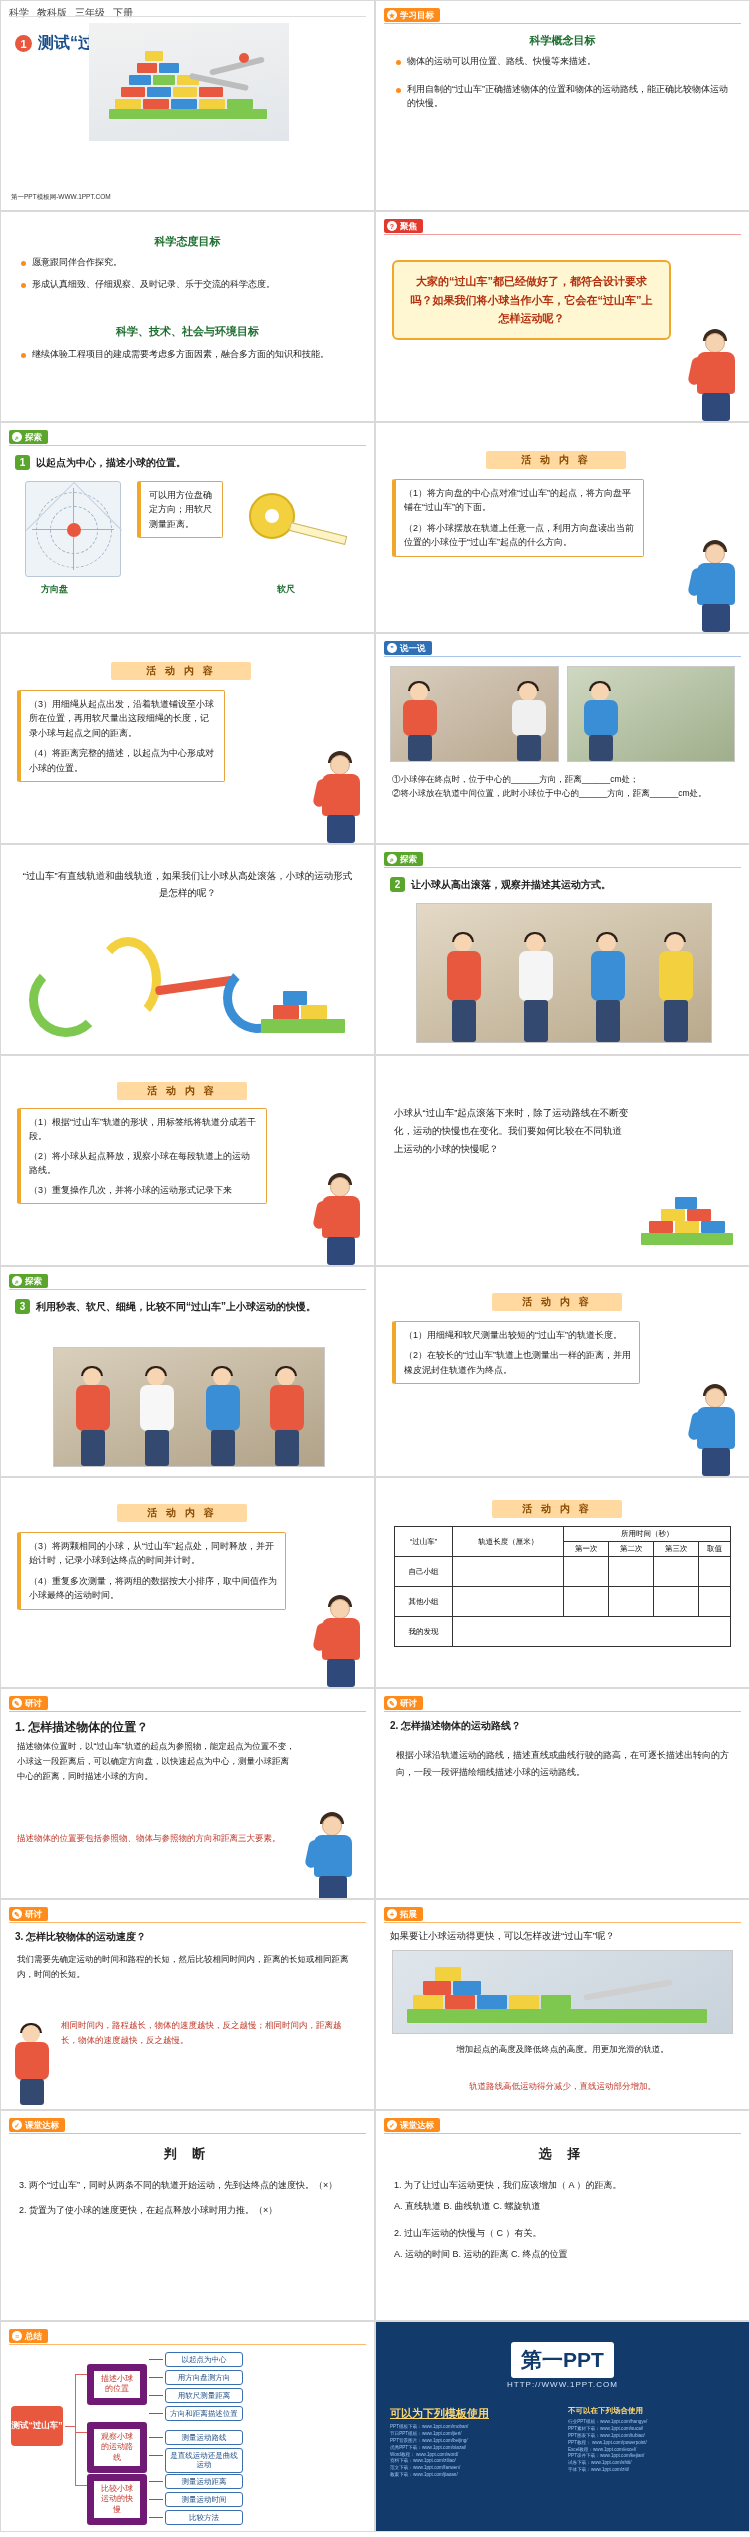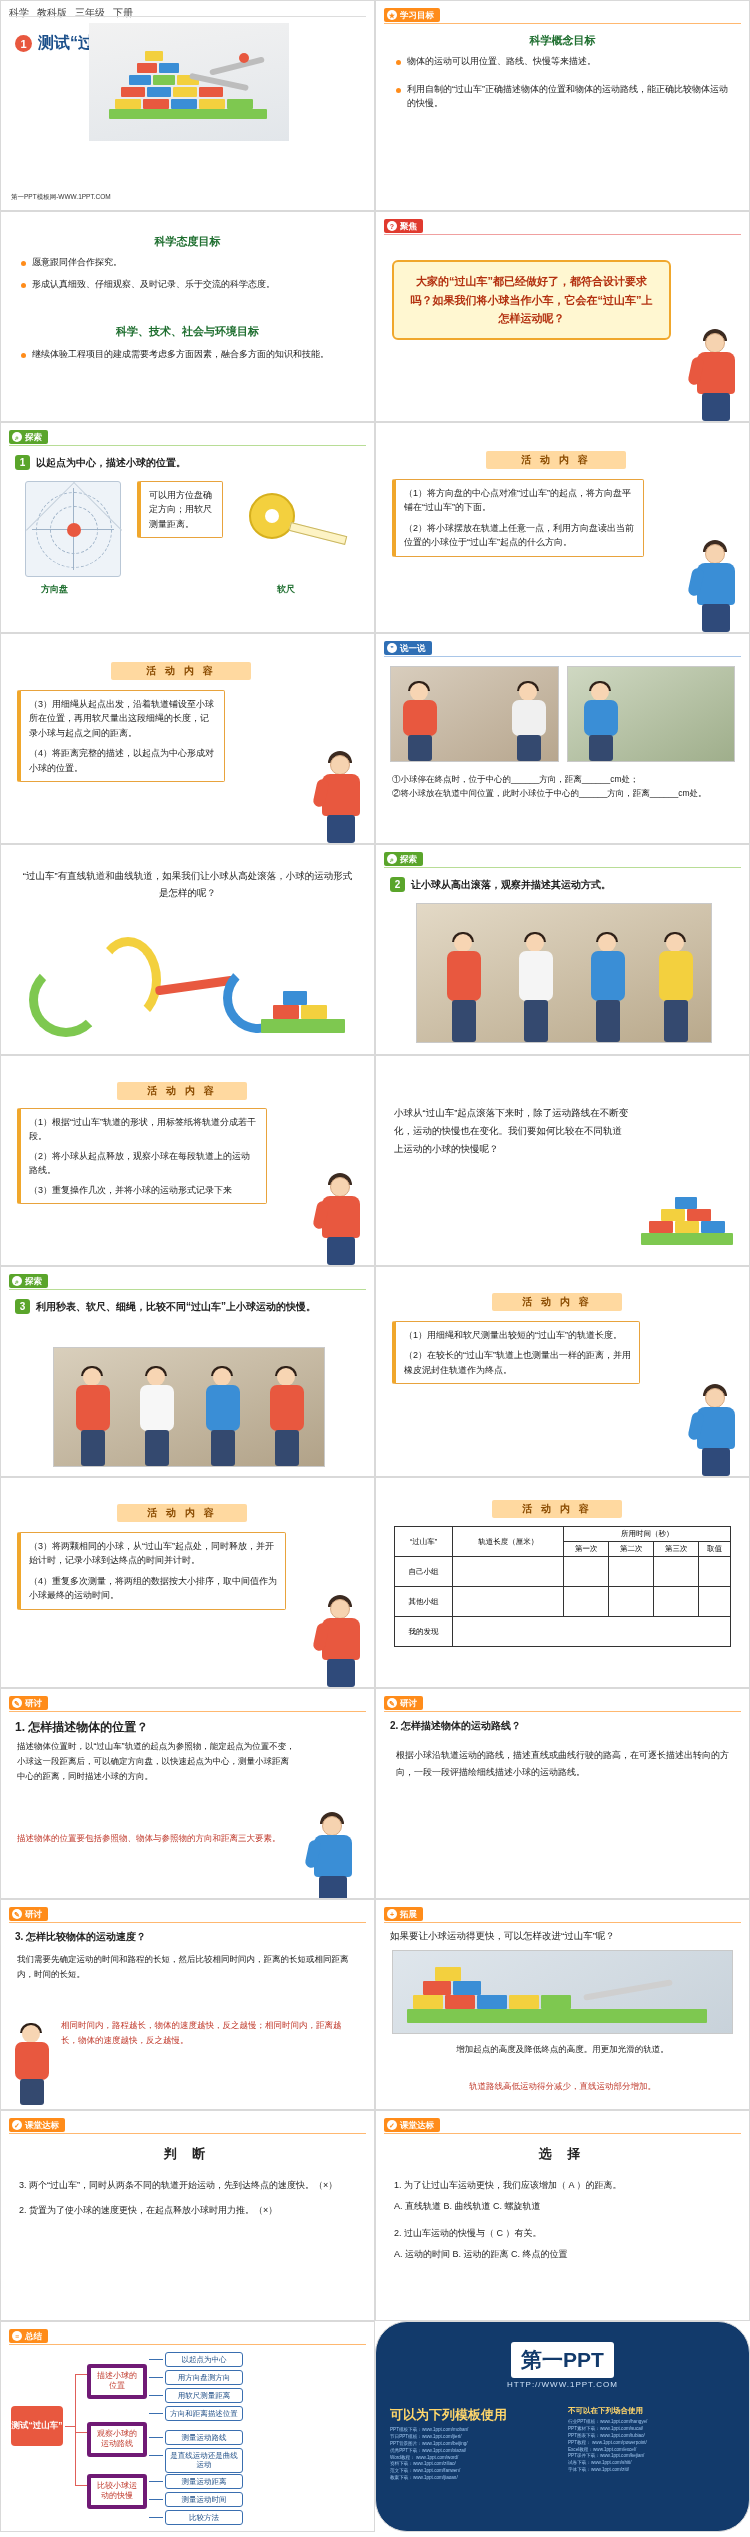--- a/index.html
+++ b/index.html
@@ -168,7 +168,7 @@
     font-weight: normal;
     padding: 0 1px;
   }
-  .footer-right { background:#123a6b;border-radius:32px; }
+  .footer-right { background:#123a6b; }
 
   .mindmap-box {
     border: 4px solid #701a75;

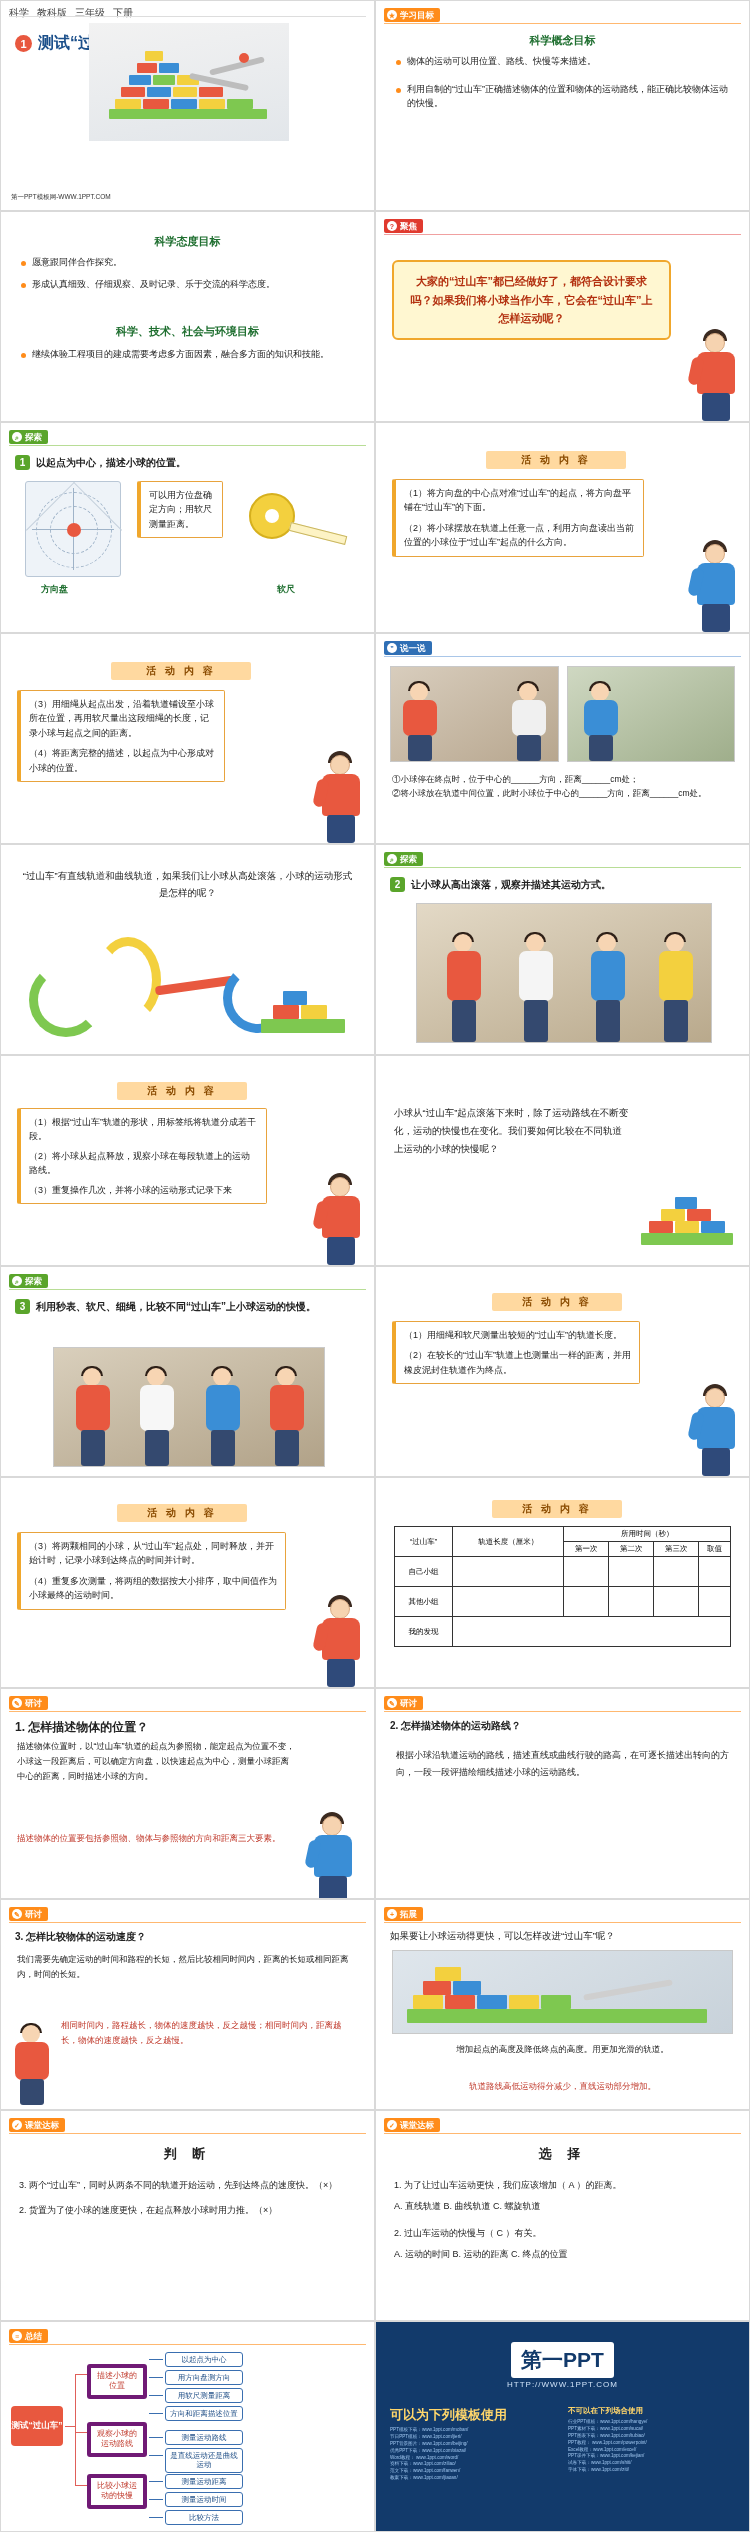--- a/index.html
+++ b/index.html
@@ -171,7 +171,7 @@
   .footer-right { background:#123a6b; }
 
   .mindmap-box {
-    border: 4px solid #701a75;
+    border: 7px solid #701a75;
     color: #c0392b;
     font-size: 8px;
     border-radius: 3px;

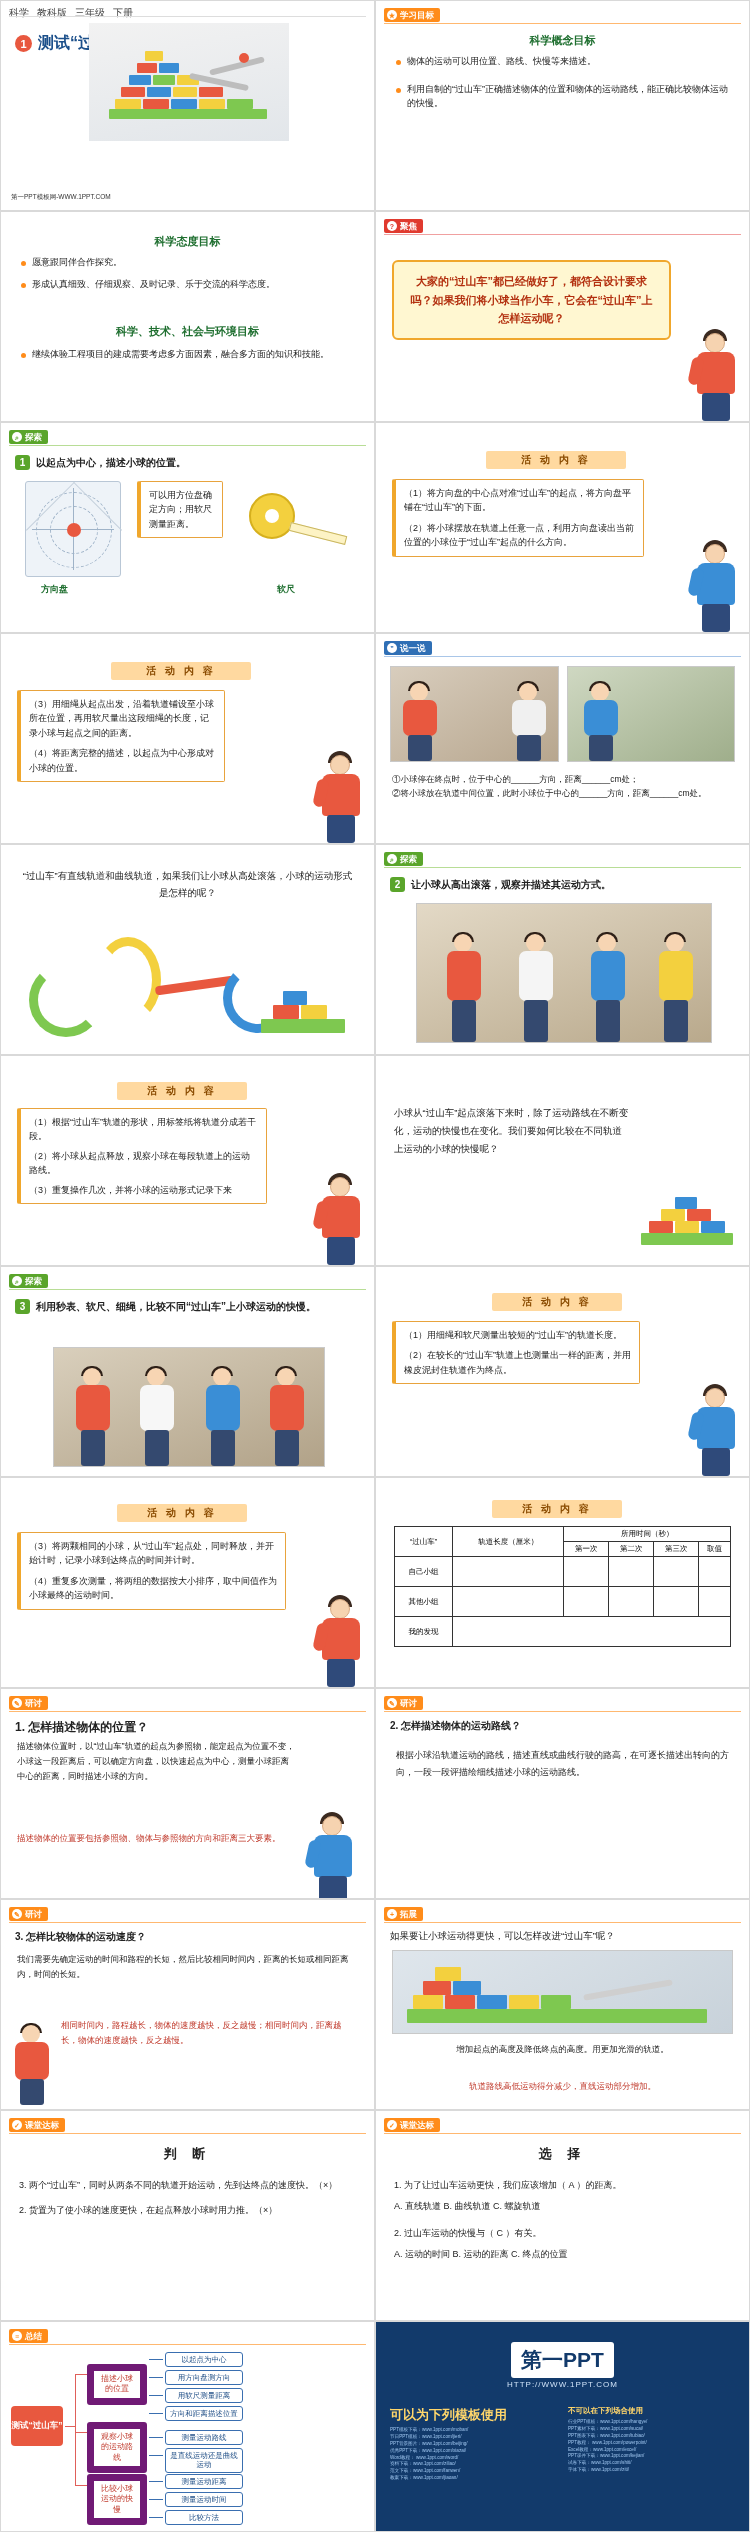--- a/index.html
+++ b/index.html
@@ -715,7 +715,7 @@
     <div style="position:absolute;top:58px;left:0;right:0;text-align:center;color:#cfe2f7;font-size:8px;letter-spacing:1px;">HTTP://WWW.1PPT.COM</div>
 
     <div style="position:absolute;top:84px;left:14px;width:166px;">
-      <div style="color:#ffd66b;font-size:13px;font-weight:bold;margin-bottom:3px;">可以为下列模板使用</div>
+      <div style="color:#ffd66b;font-size:11px;font-weight:bold;margin-bottom:3px;text-decoration:underline;">可以为下列模板使用</div>
       <div class="link-col">
         <div>PPT模板下载：www.1ppt.com/moban/</div>
         <div>节日PPT模板：www.1ppt.com/jieri/</div>

